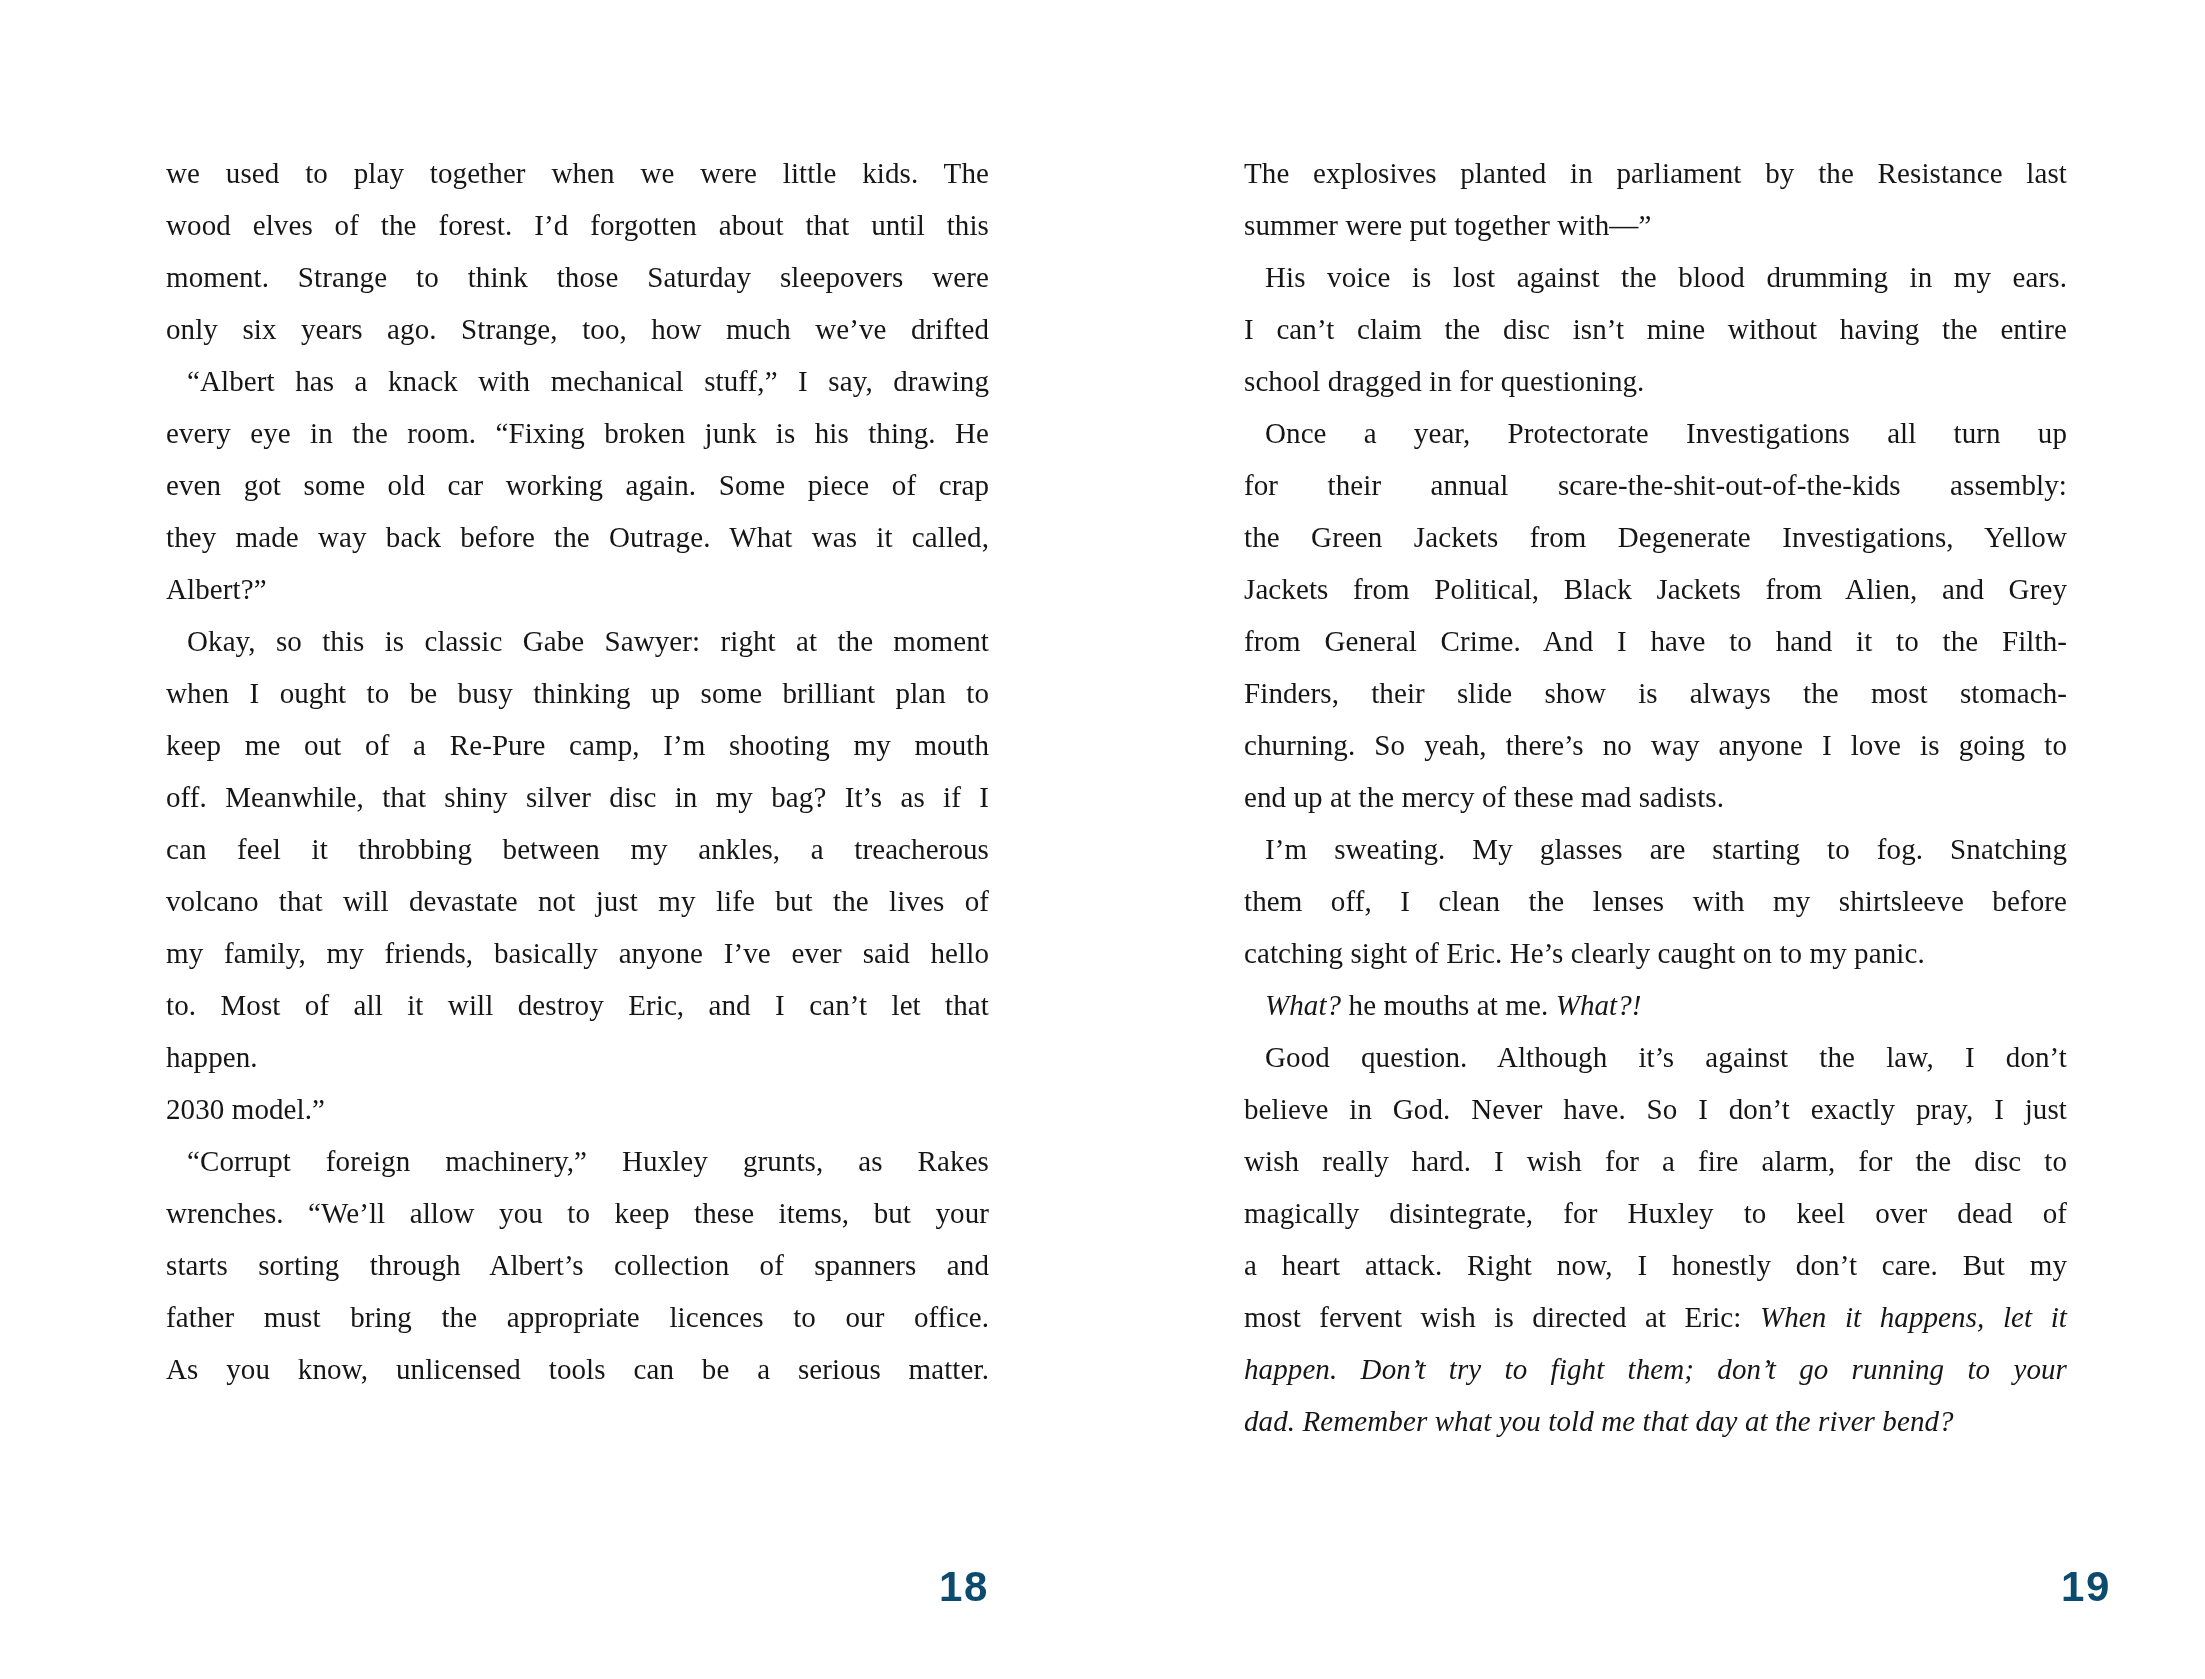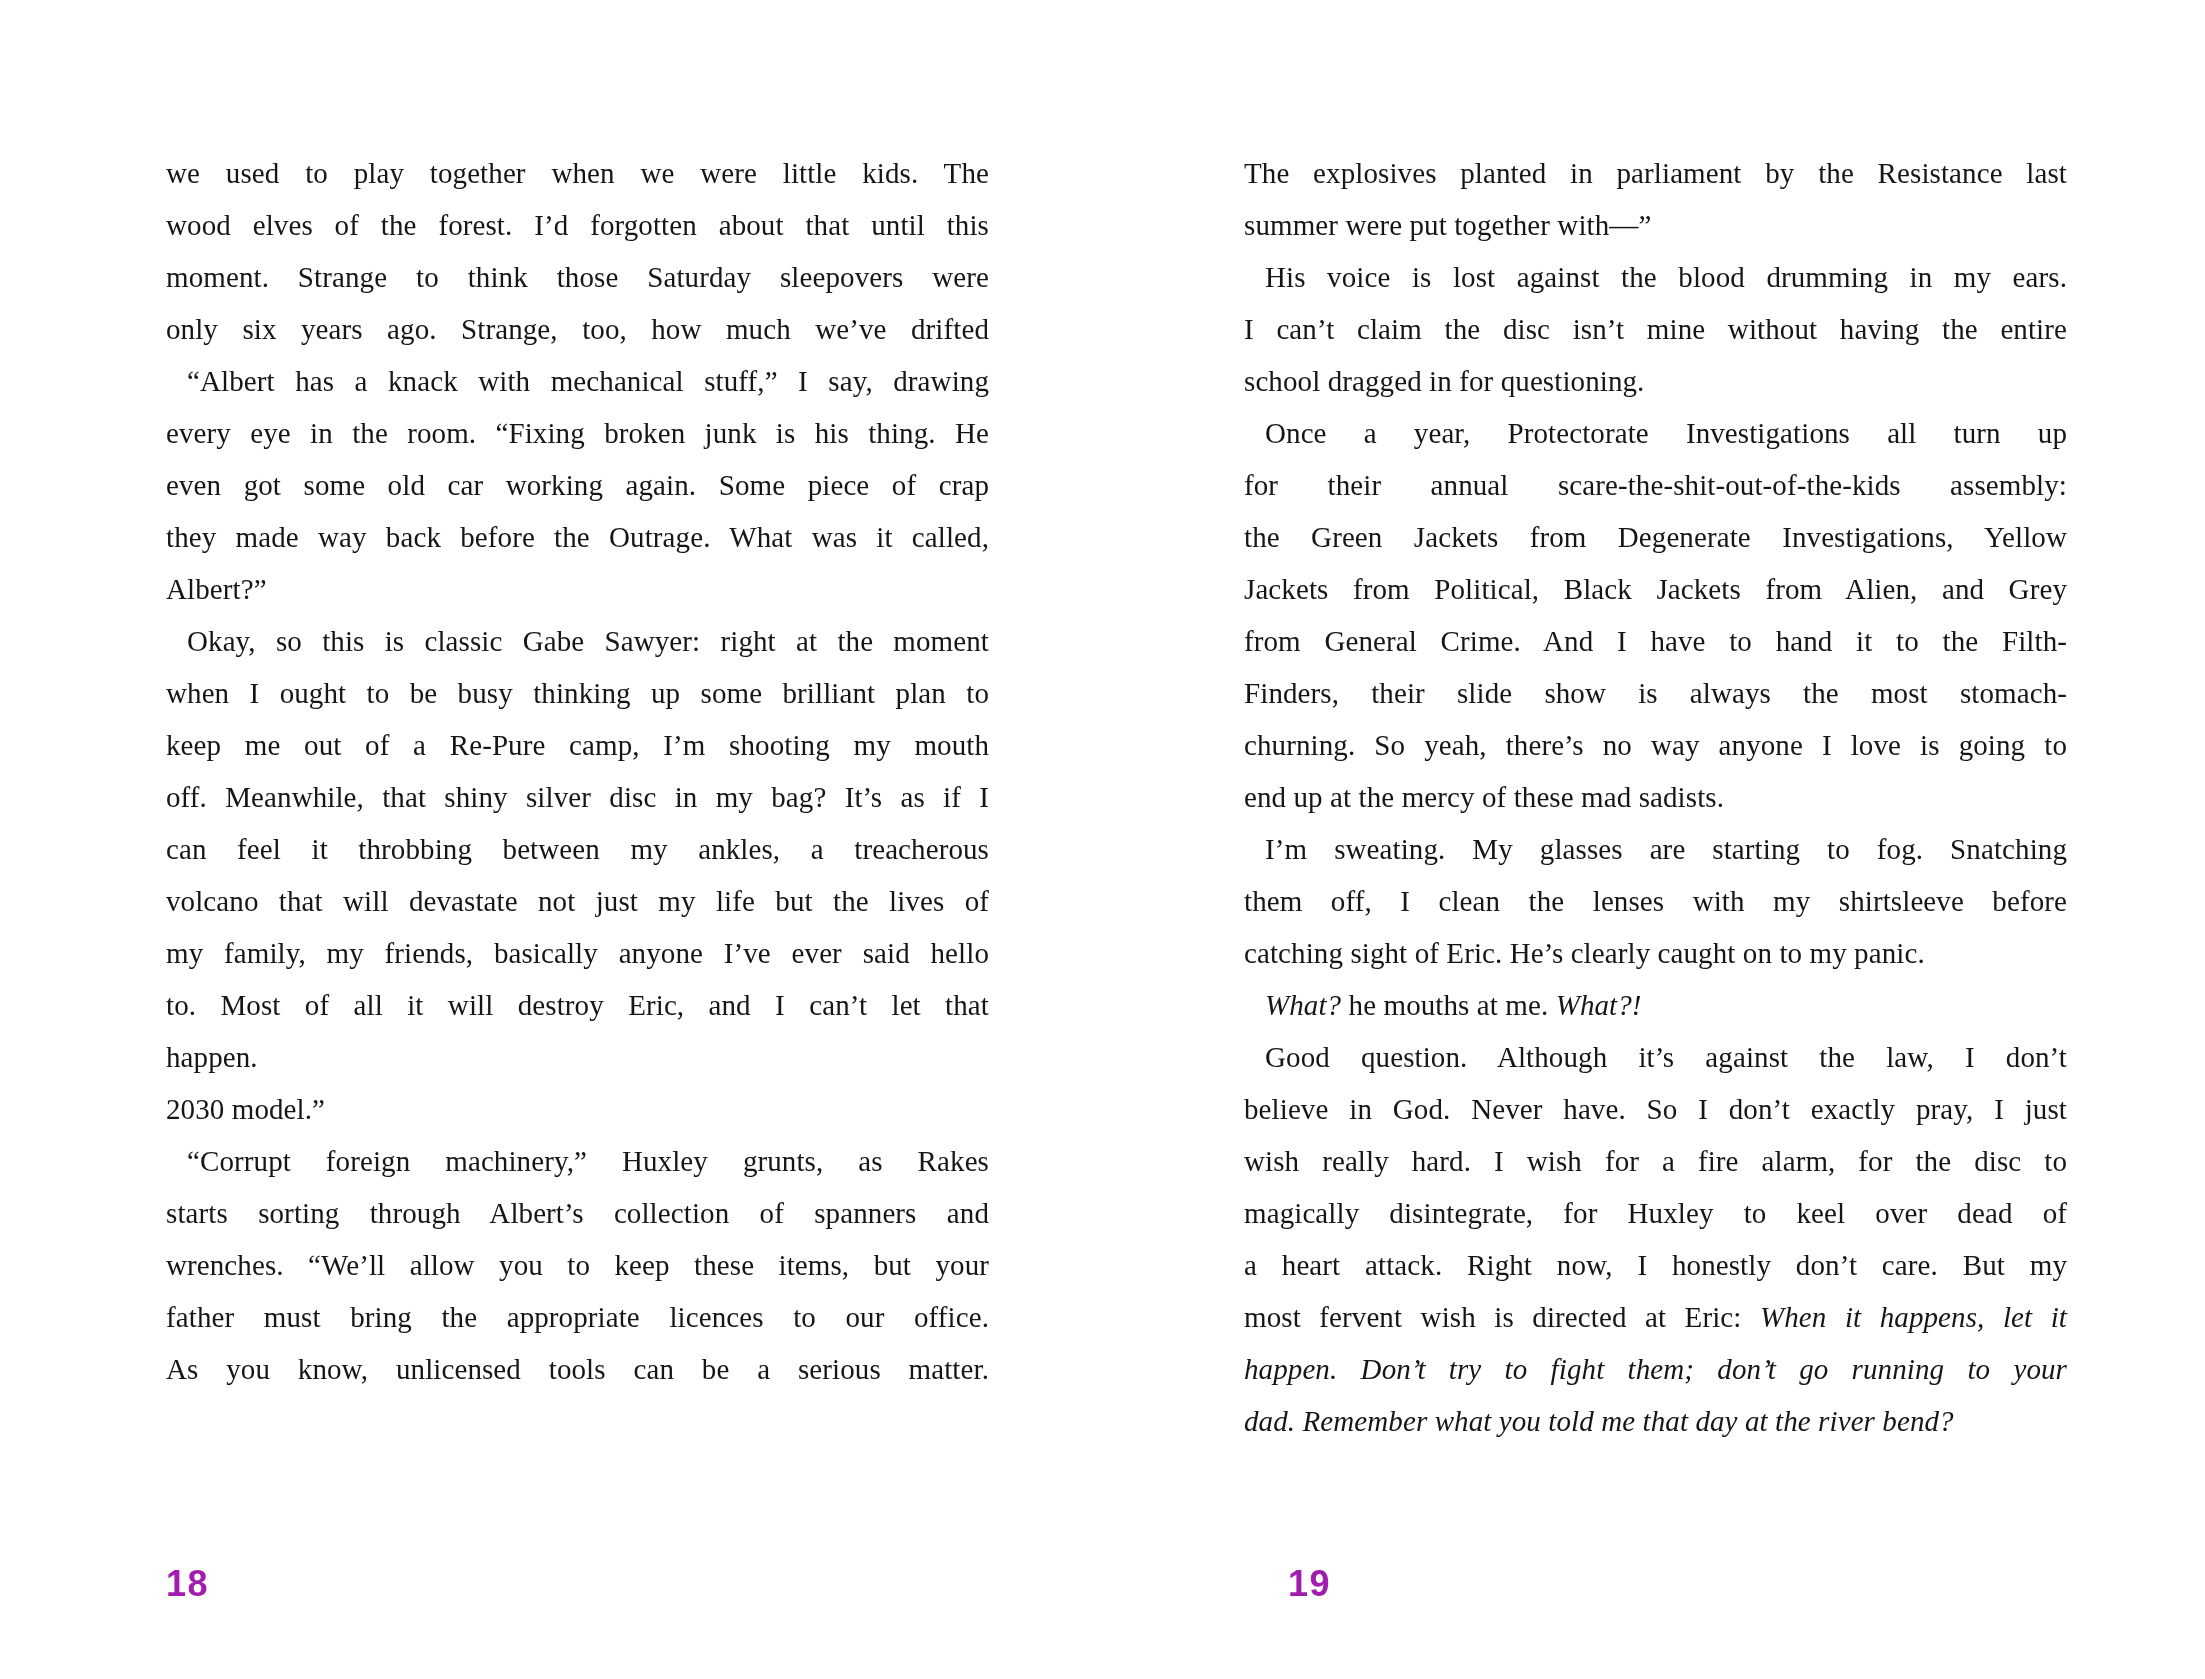--- a/index.html
+++ b/index.html
@@ -76,8 +76,8 @@
       </div>
       <div class="para">
         <div class="line indent">“Corrupt foreign machinery,” Huxley grunts, as Rakes</div>
+        <div class="line">wrenches. “We’ll allow you to keep these items, but your</div>
         <div class="line">starts sorting through Albert’s collection of spanners and</div>
-        <div class="line">wrenches. “We’ll allow you to keep these items, but your</div>
         <div class="line">father must bring the appropriate licences to our office.</div>
         <div class="line">As you know, unlicensed tools can be a serious matter.</div>
       </div>

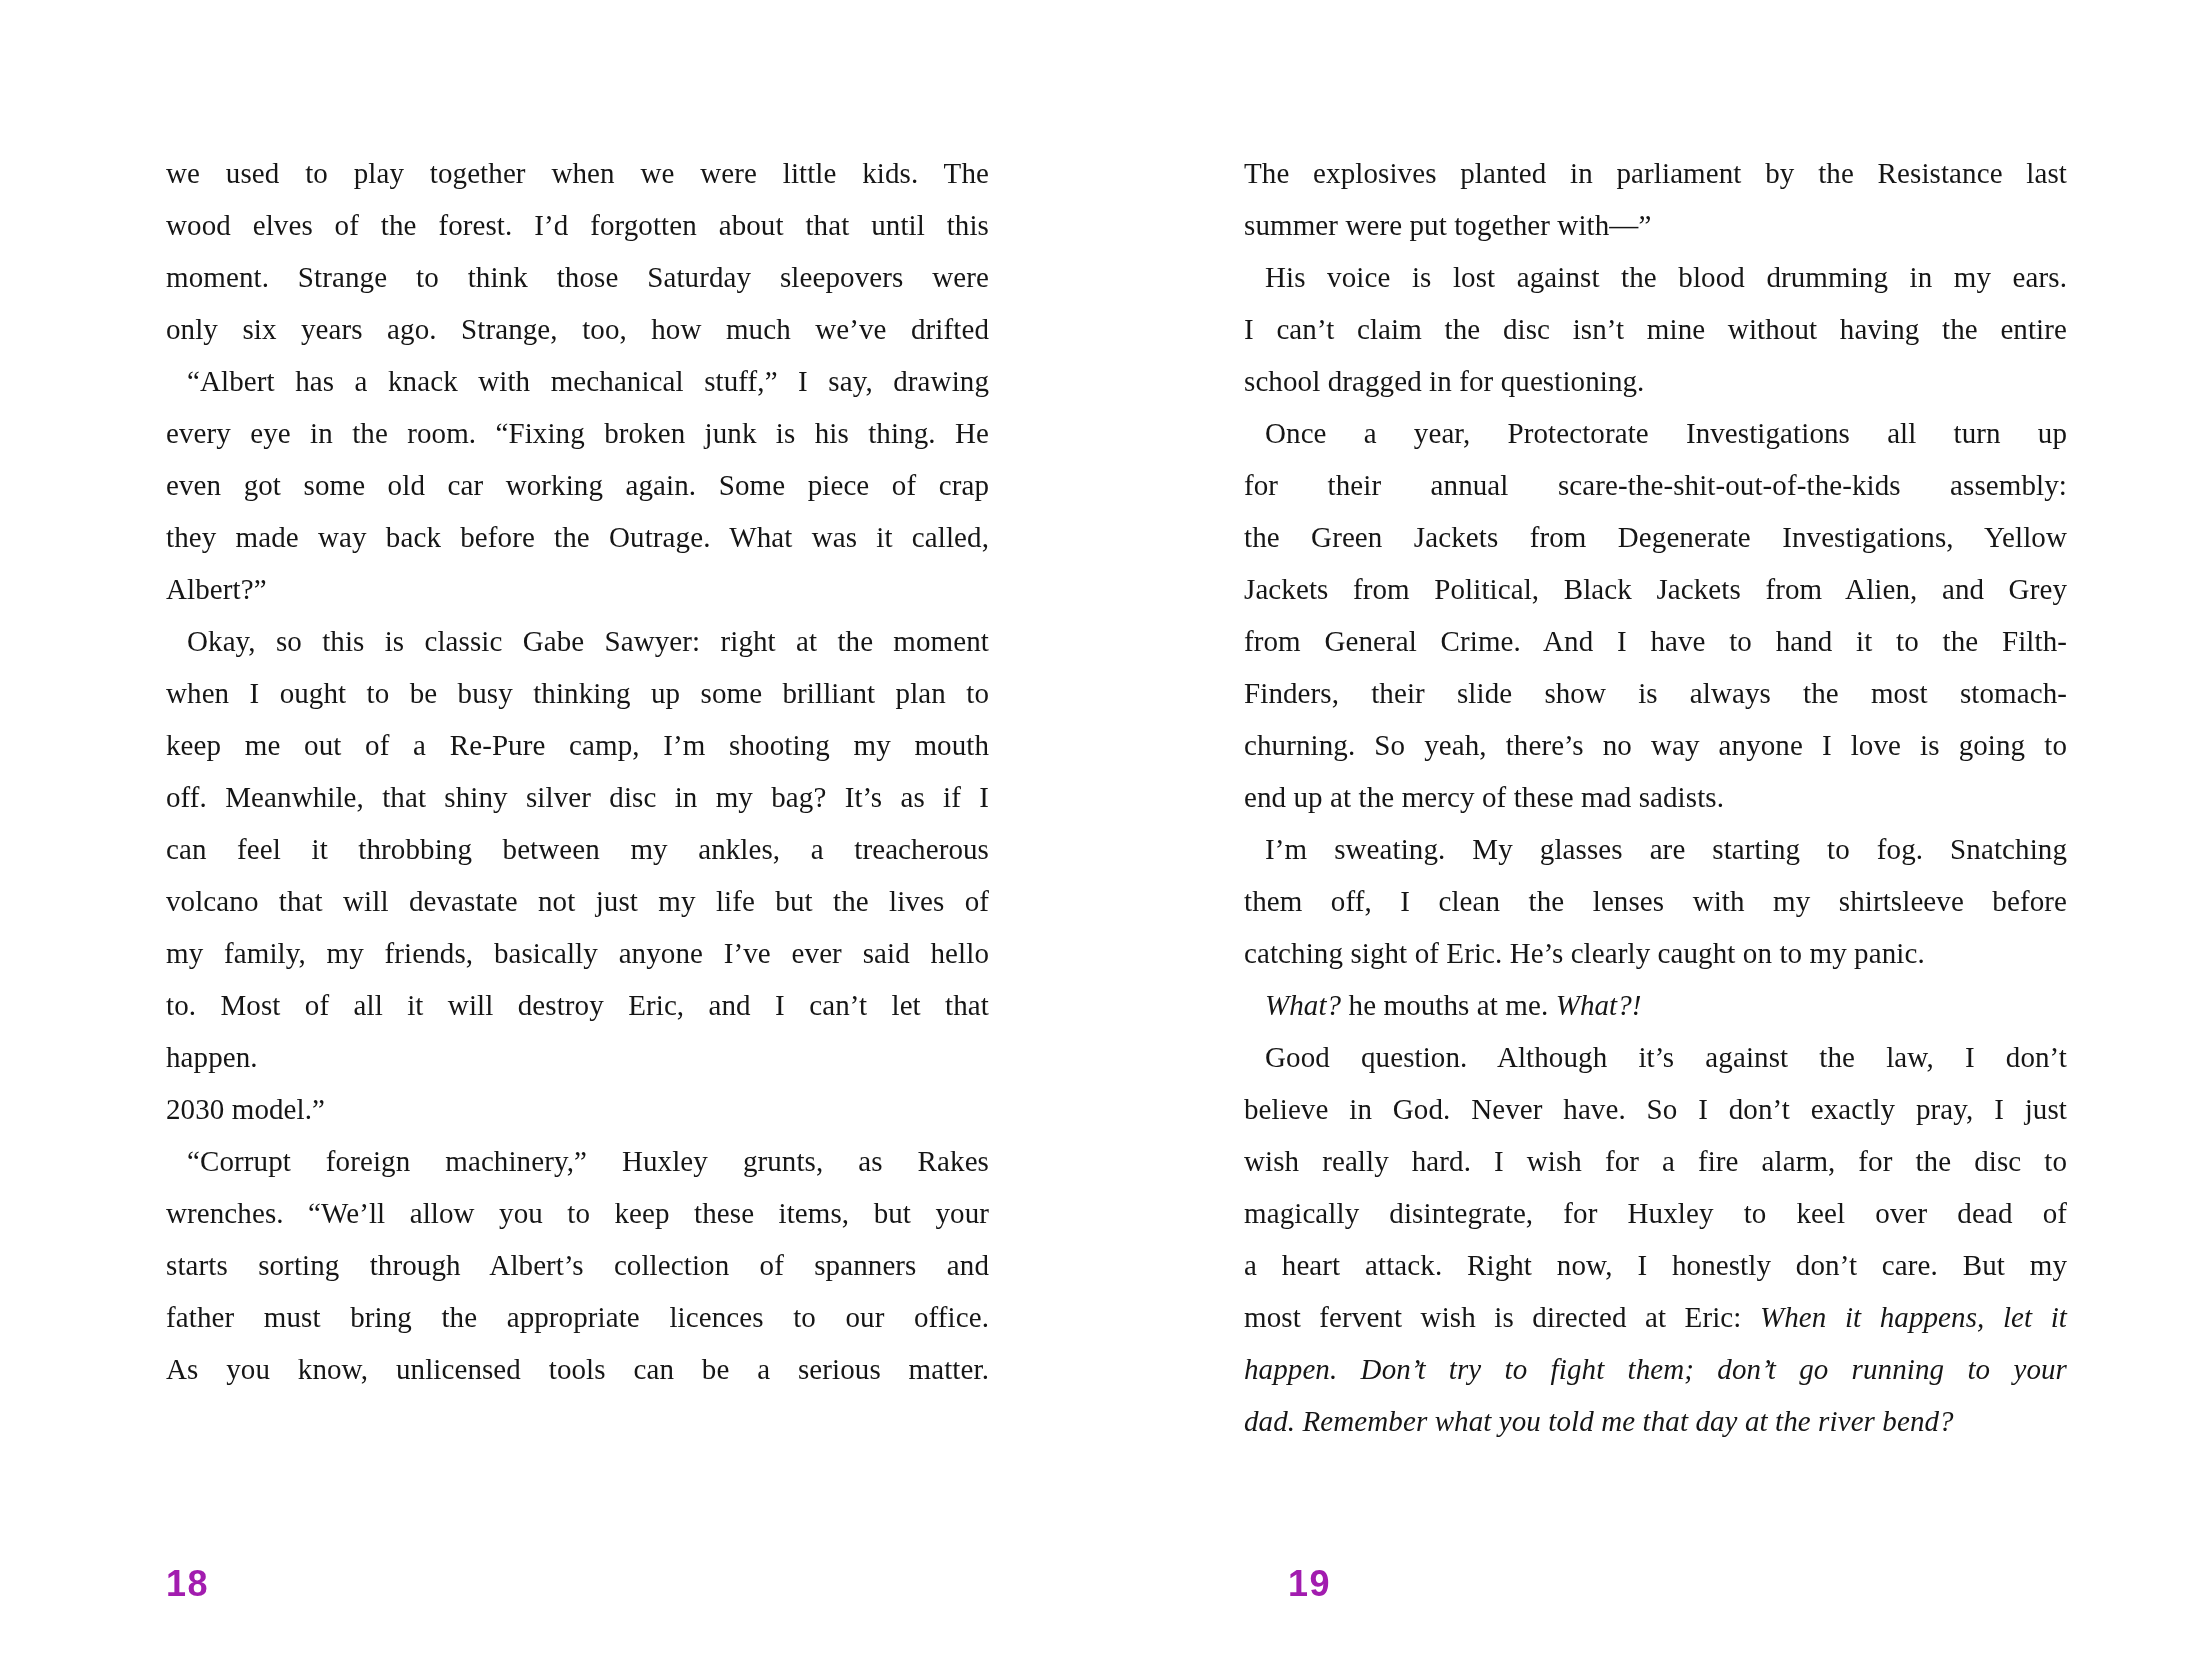--- a/index.html
+++ b/index.html
@@ -31,12 +31,12 @@
     position: absolute;
     top: 1563px;
     width: 823px;
-    text-align: left;
+    text-align: right;
     font-family: "Liberation Sans", sans-serif;
-    font-size: 36px;
+    font-size: 42px;
     font-weight: 600;
     letter-spacing: 1.6px;
-    color: #a21caf;
+    color: #0c4a6e;
   }
   .folio.left  { left: 134px; }
   .folio.right { left: 1256px; }

